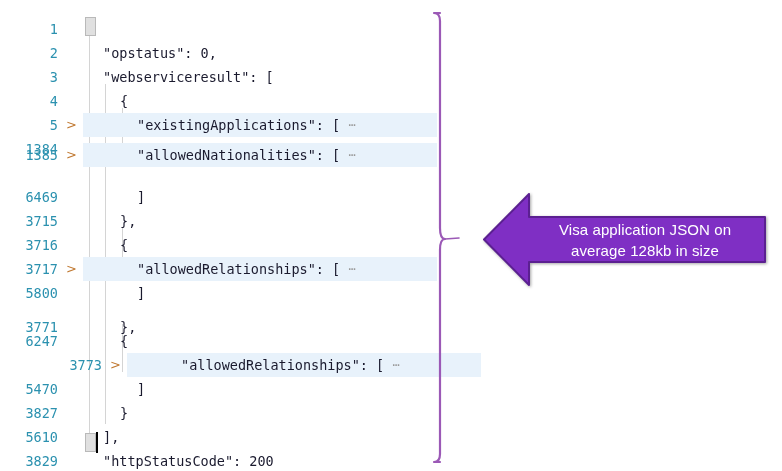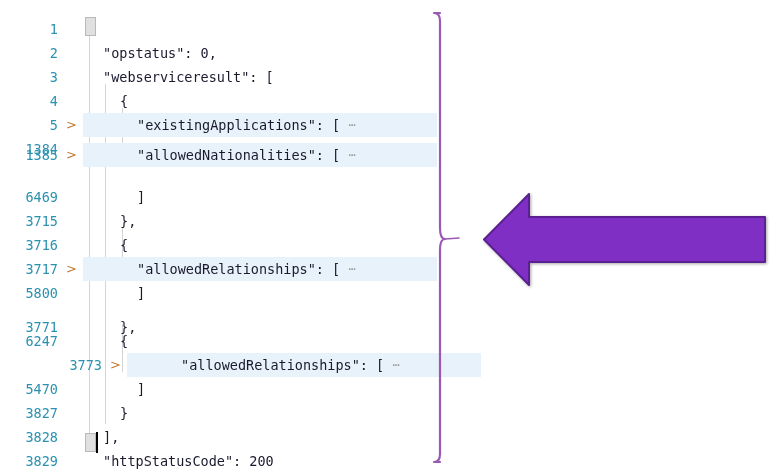--- a/index.html
+++ b/index.html
@@ -277,6 +277,10 @@
   <svg id="callout-svg" viewBox="0 0 284 96" preserveAspectRatio="none">
     <polygon points="1,47.5 46,2 46,25 282,25 282,70 46,70 46,93" fill="#7f2fc4" stroke="#5b2091" stroke-width="2" stroke-linejoin="round"></polygon>
   </svg>
+  <div id="callout-text">
+    <div>Visa application JSON on</div>
+    <div>average 128kb in size</div>
+  </div>
 </div>
 
 </body></html>

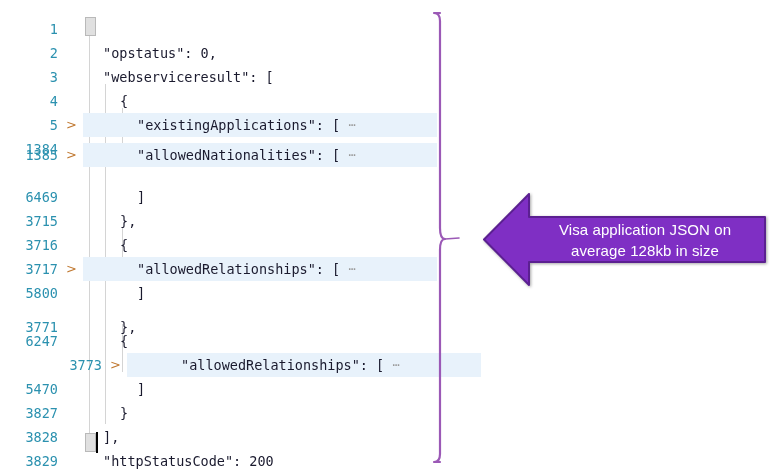--- a/index.html
+++ b/index.html
@@ -246,7 +246,7 @@
         <div class="code-text" style="left: 120px;"><span>}</span></div>
       </div>
       <div class="code-row" style="top: 425px;">
-        <div class="ln">3828</div>
+        <div class="ln">5610</div>
         <div class="code-text" style="left: 103px;"><span>],</span></div>
       </div>
       <div class="code-row" style="top: 449px;">

